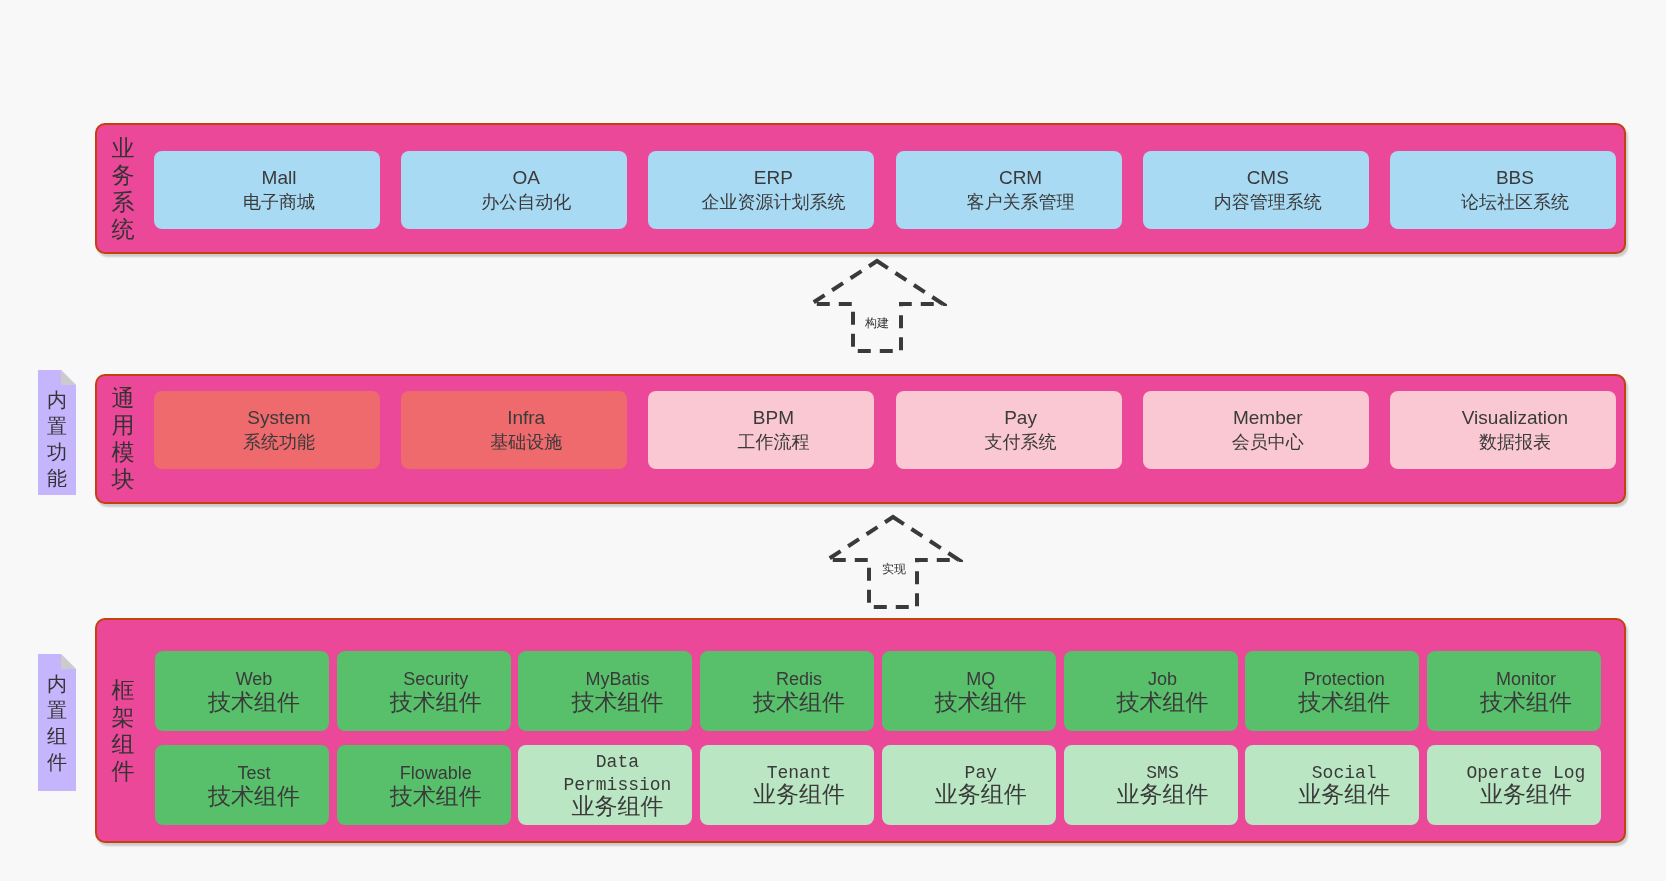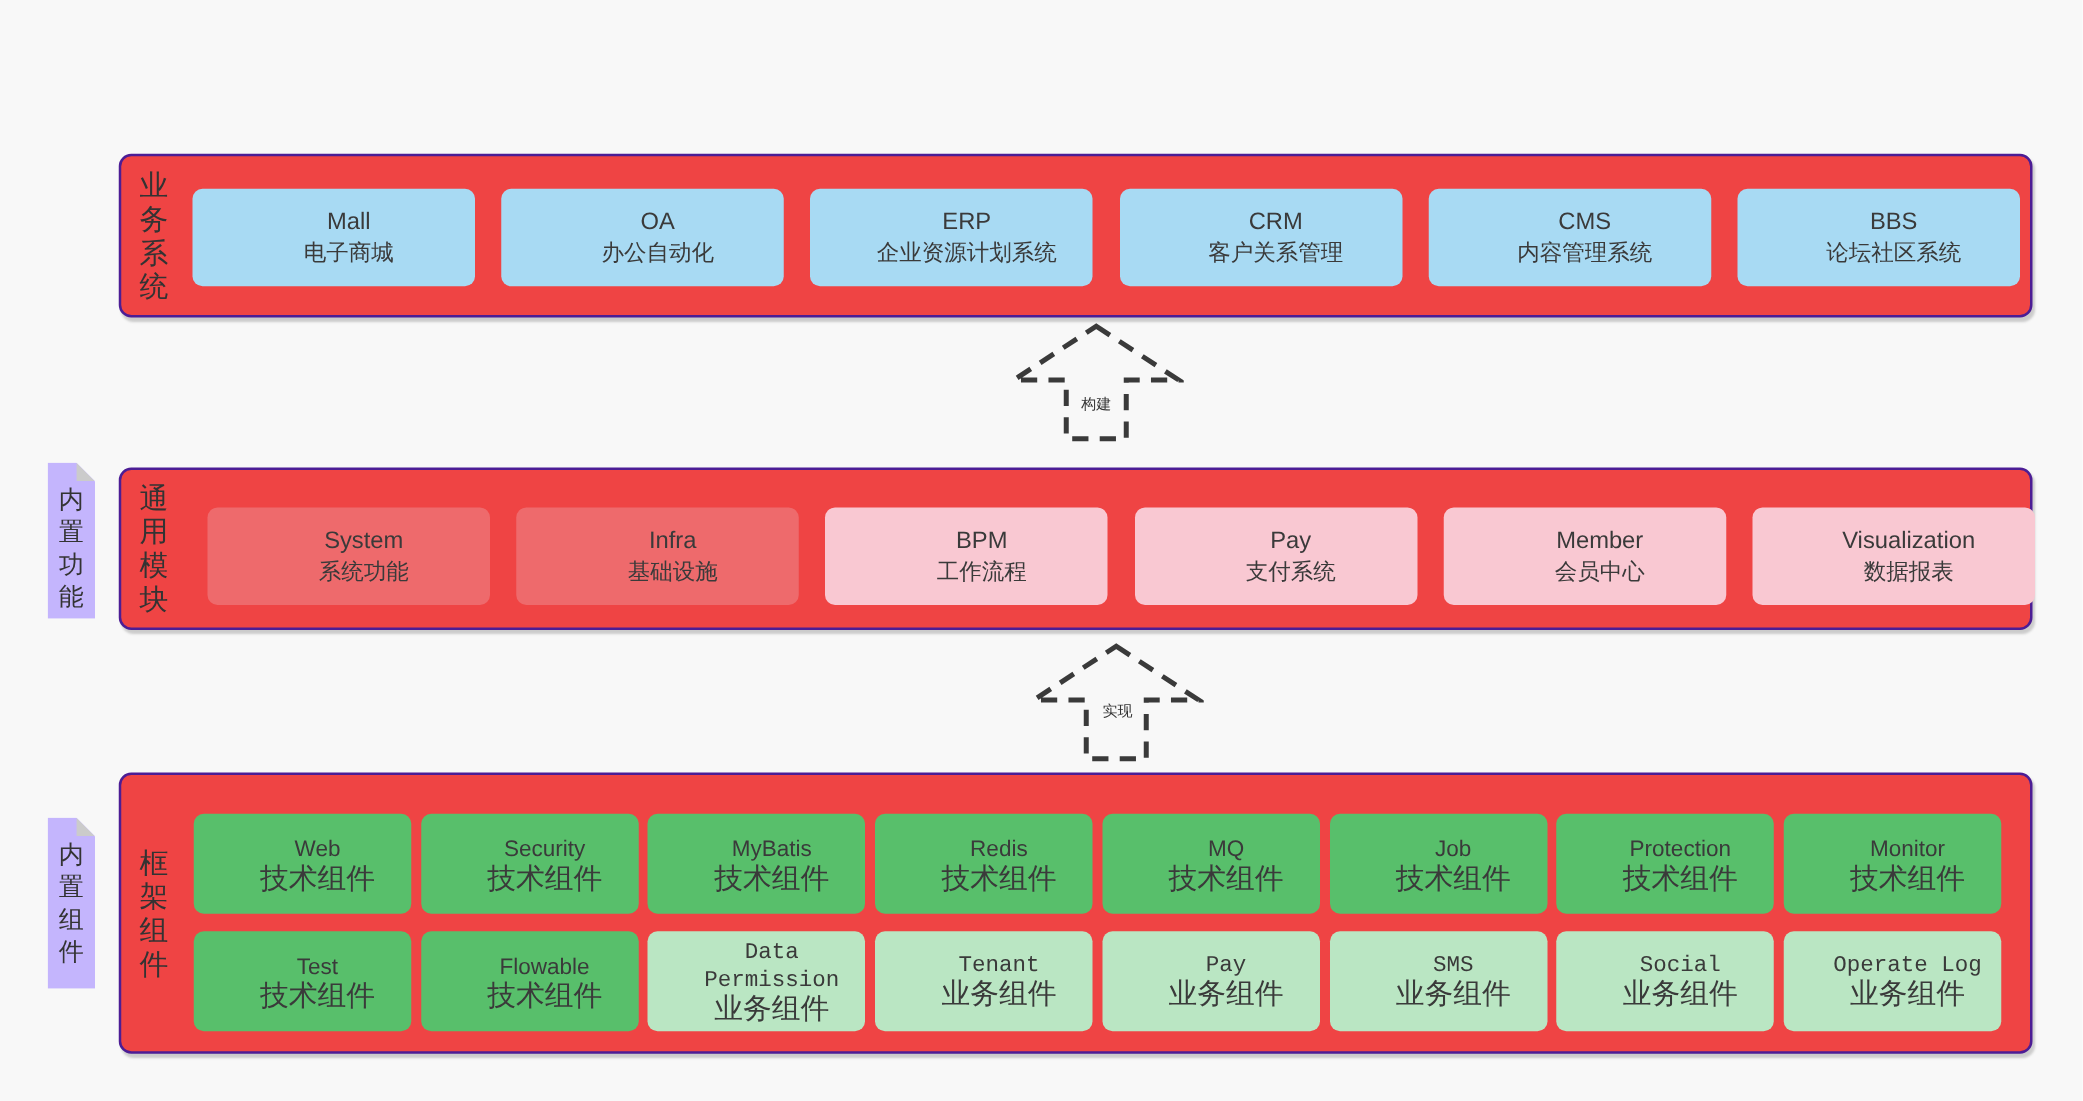--- a/index.html
+++ b/index.html
@@ -10,7 +10,7 @@
   }
   .panel {
     position:absolute; left:95px; width:1531px; box-sizing:border-box;
-    background:#ef4444; border:2px solid #4c1d95; border-radius:10px;
+    background:#ec4899; border:2px solid #c2410c; border-radius:10px;
     box-shadow:2px 3px 2px rgba(0,0,0,0.18);
   }
   #panel-business  { top:123px; height:131px; }

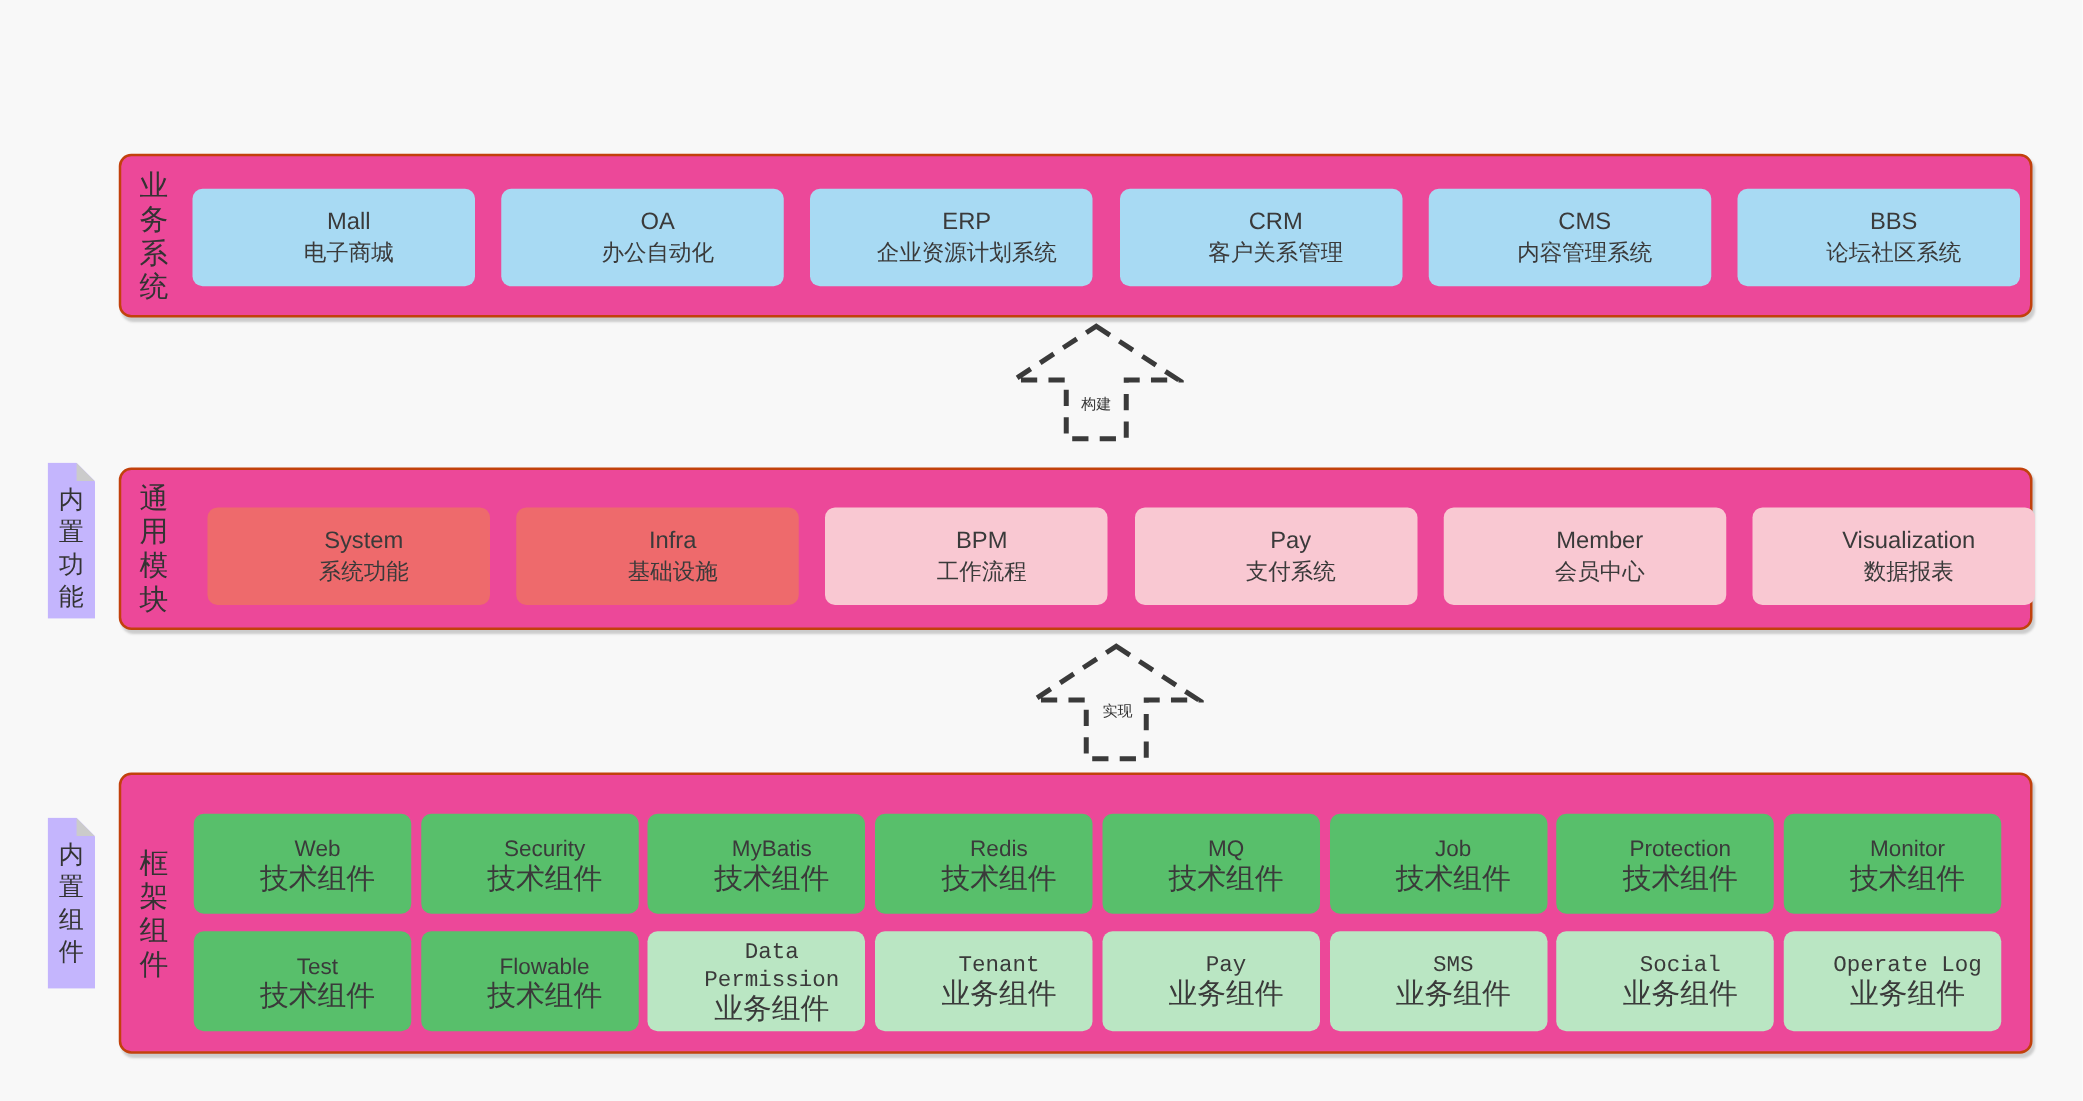--- a/index.html
+++ b/index.html
@@ -28,7 +28,7 @@
   .row6 { left:57px; width:1462px; }
   .row8 { left:58px; width:1446px; }
   #panel-business .row6 { top:26px; }
-  #panel-modules  .row6 { top:30px;margin-left:12px; }
+  #panel-modules  .row6 { top:15px; }
   .row-top    { top:31px; }
   .row-bottom { top:125px; }
 

